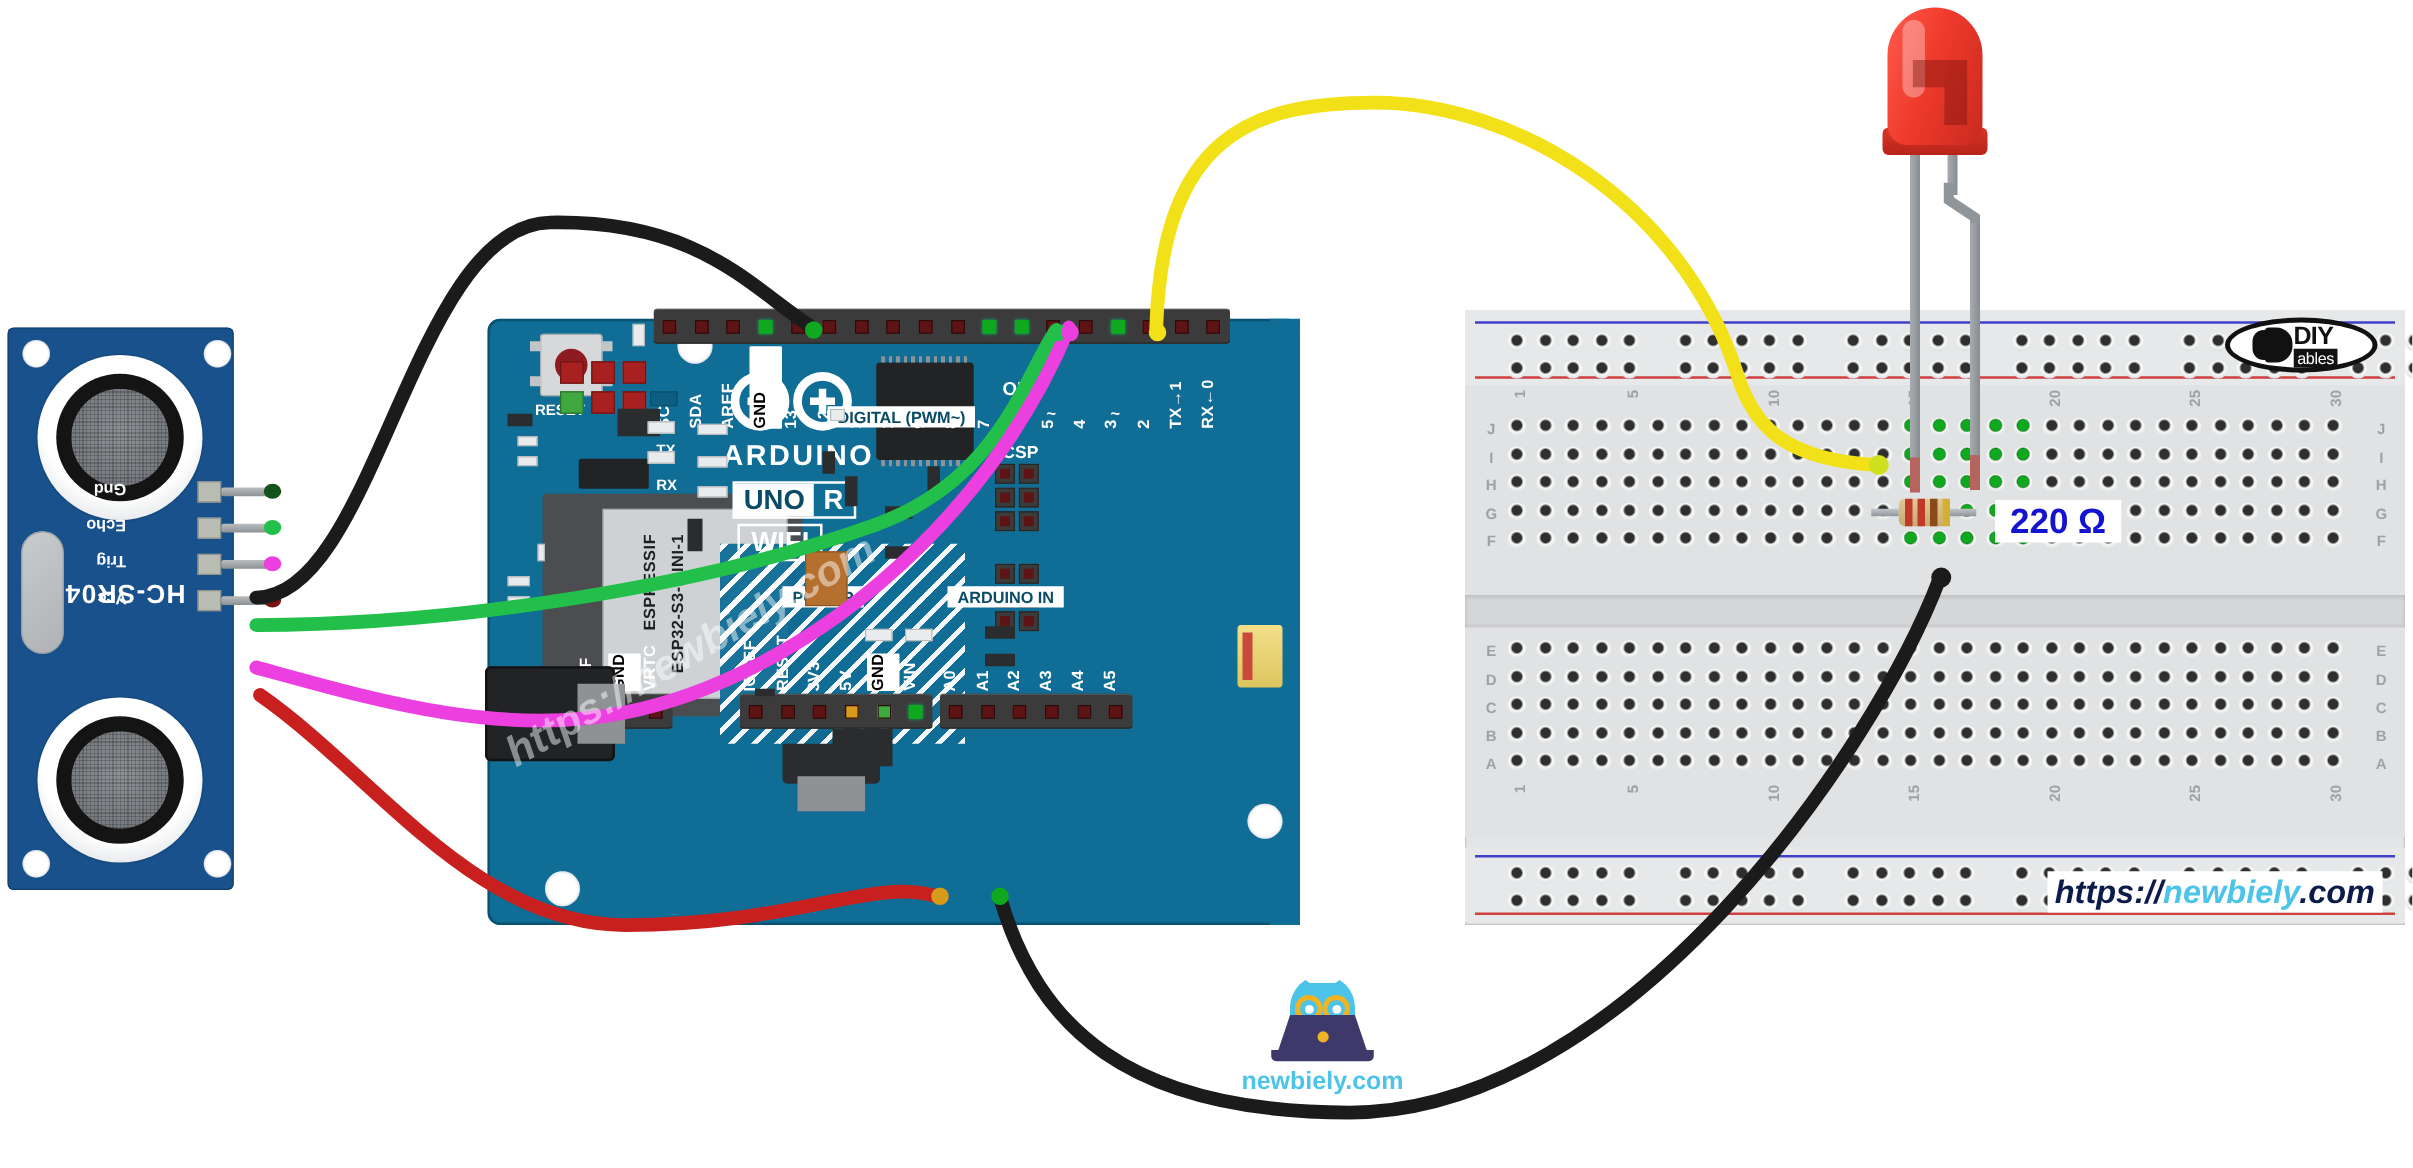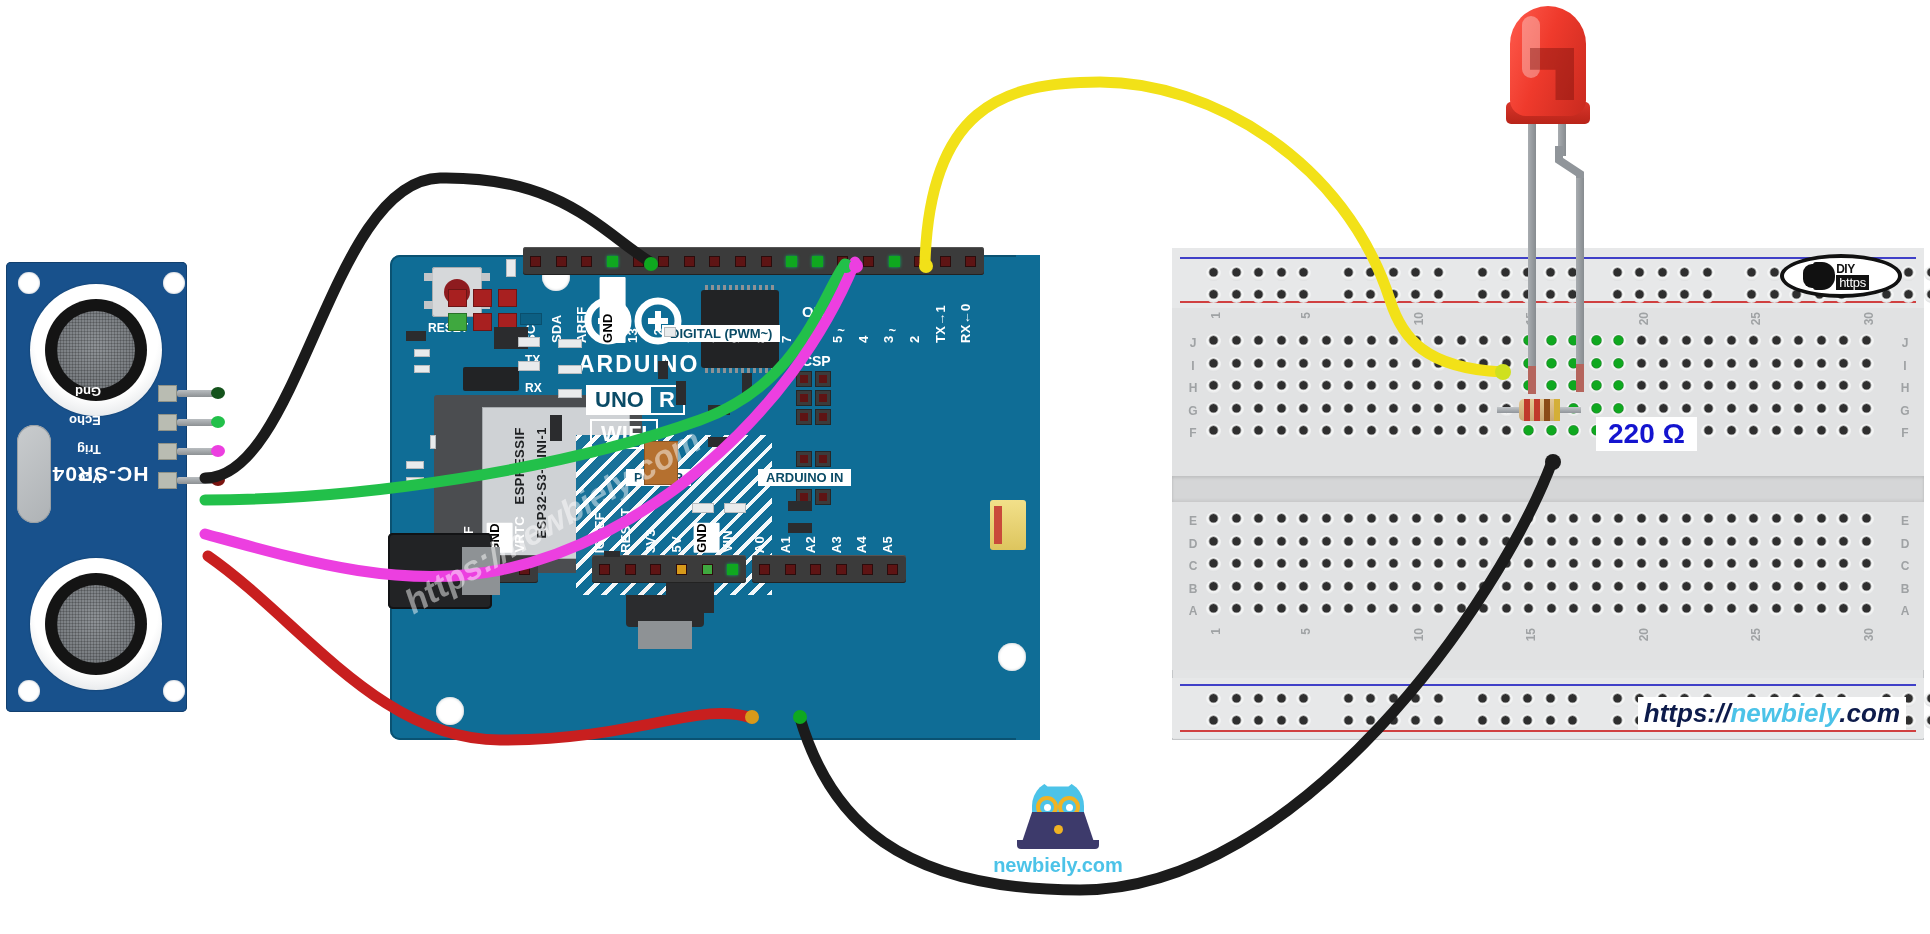--- a/index.html
+++ b/index.html
@@ -313,7 +313,7 @@
     width: 12px; height: 24px; background: #111; border-radius: 9px 0 0 9px;
   }
   .diy-stack { display: flex; flex-direction: column; line-height: 1; }
-  .diy-stack b { font-size: 12px; color: #111; letter-spacing: -.5px; }
+  .diy-stack b { font-size: 20px; color: #111; letter-spacing: -.5px; }
   .diy-stack em {
     font-size: 13px; color: #ffffff; background: #111;
     font-style: normal; padding: 1px 3px; letter-spacing: -.3px;

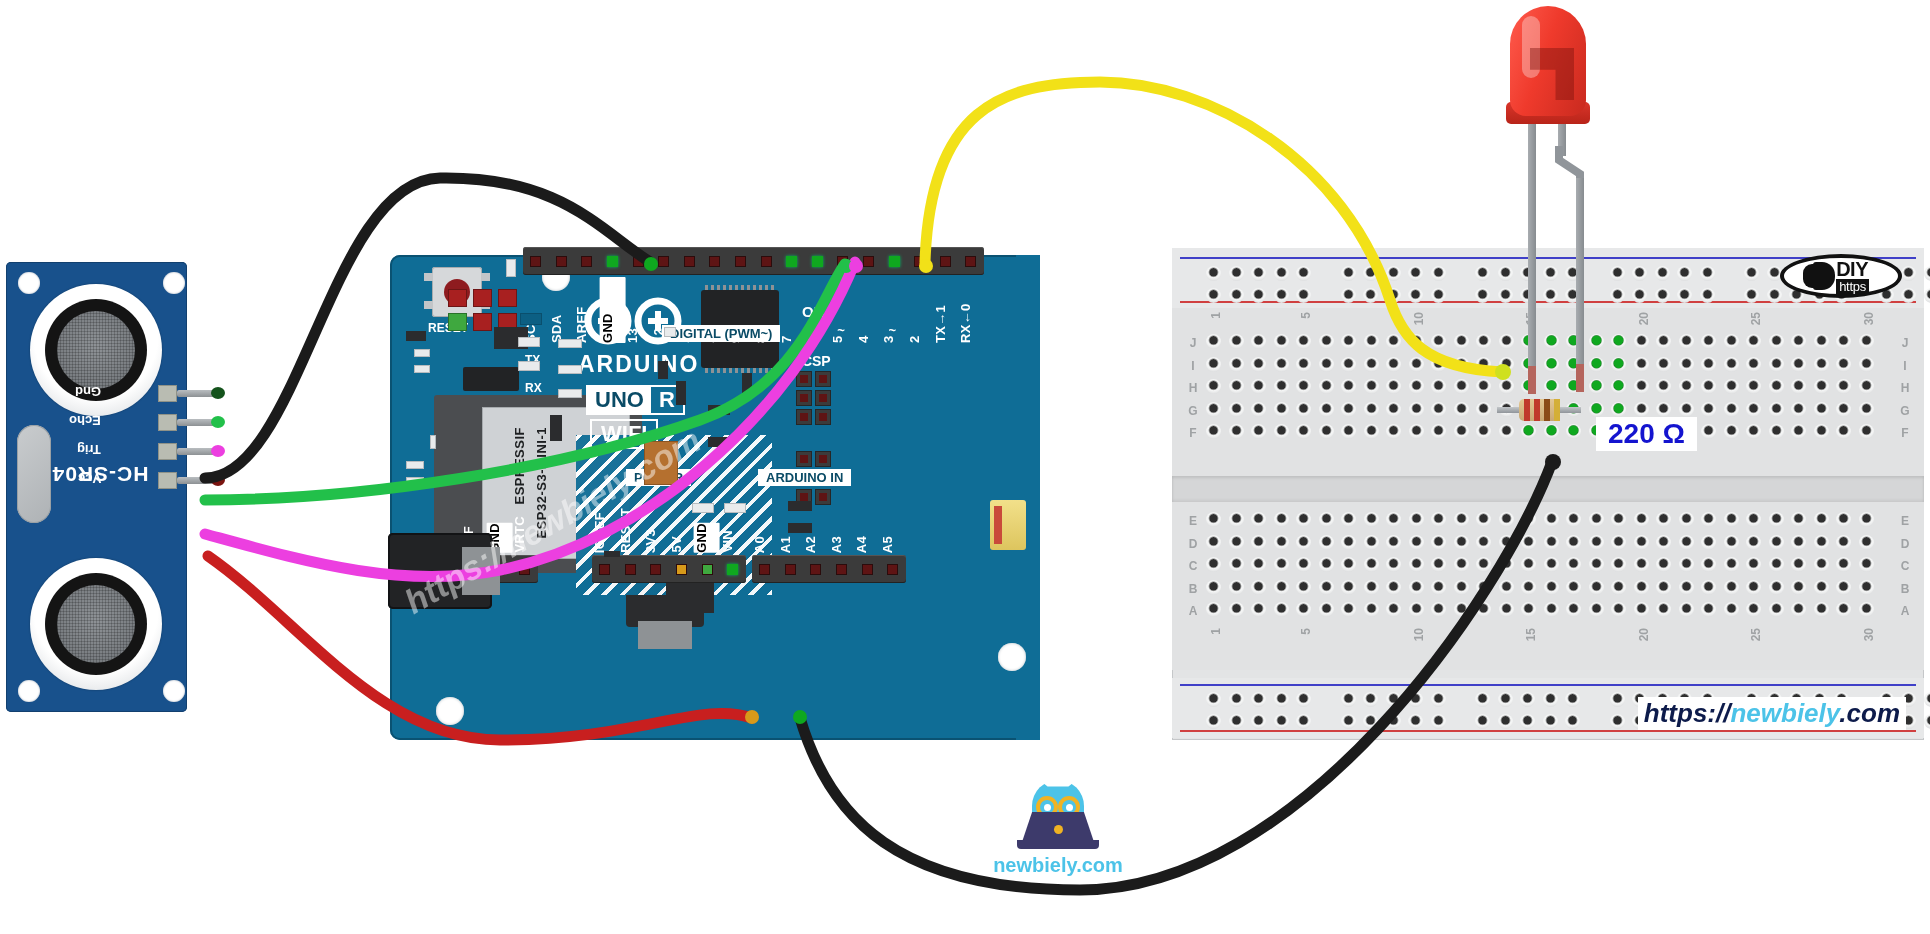--- a/index.html
+++ b/index.html
@@ -752,7 +752,7 @@
       <span class="diy-d"></span>
       <span class="diy-stack">
         <b>DIY</b>
-        <em>https</em>
+        <em>ables</em>
       </span>
     </div>
 

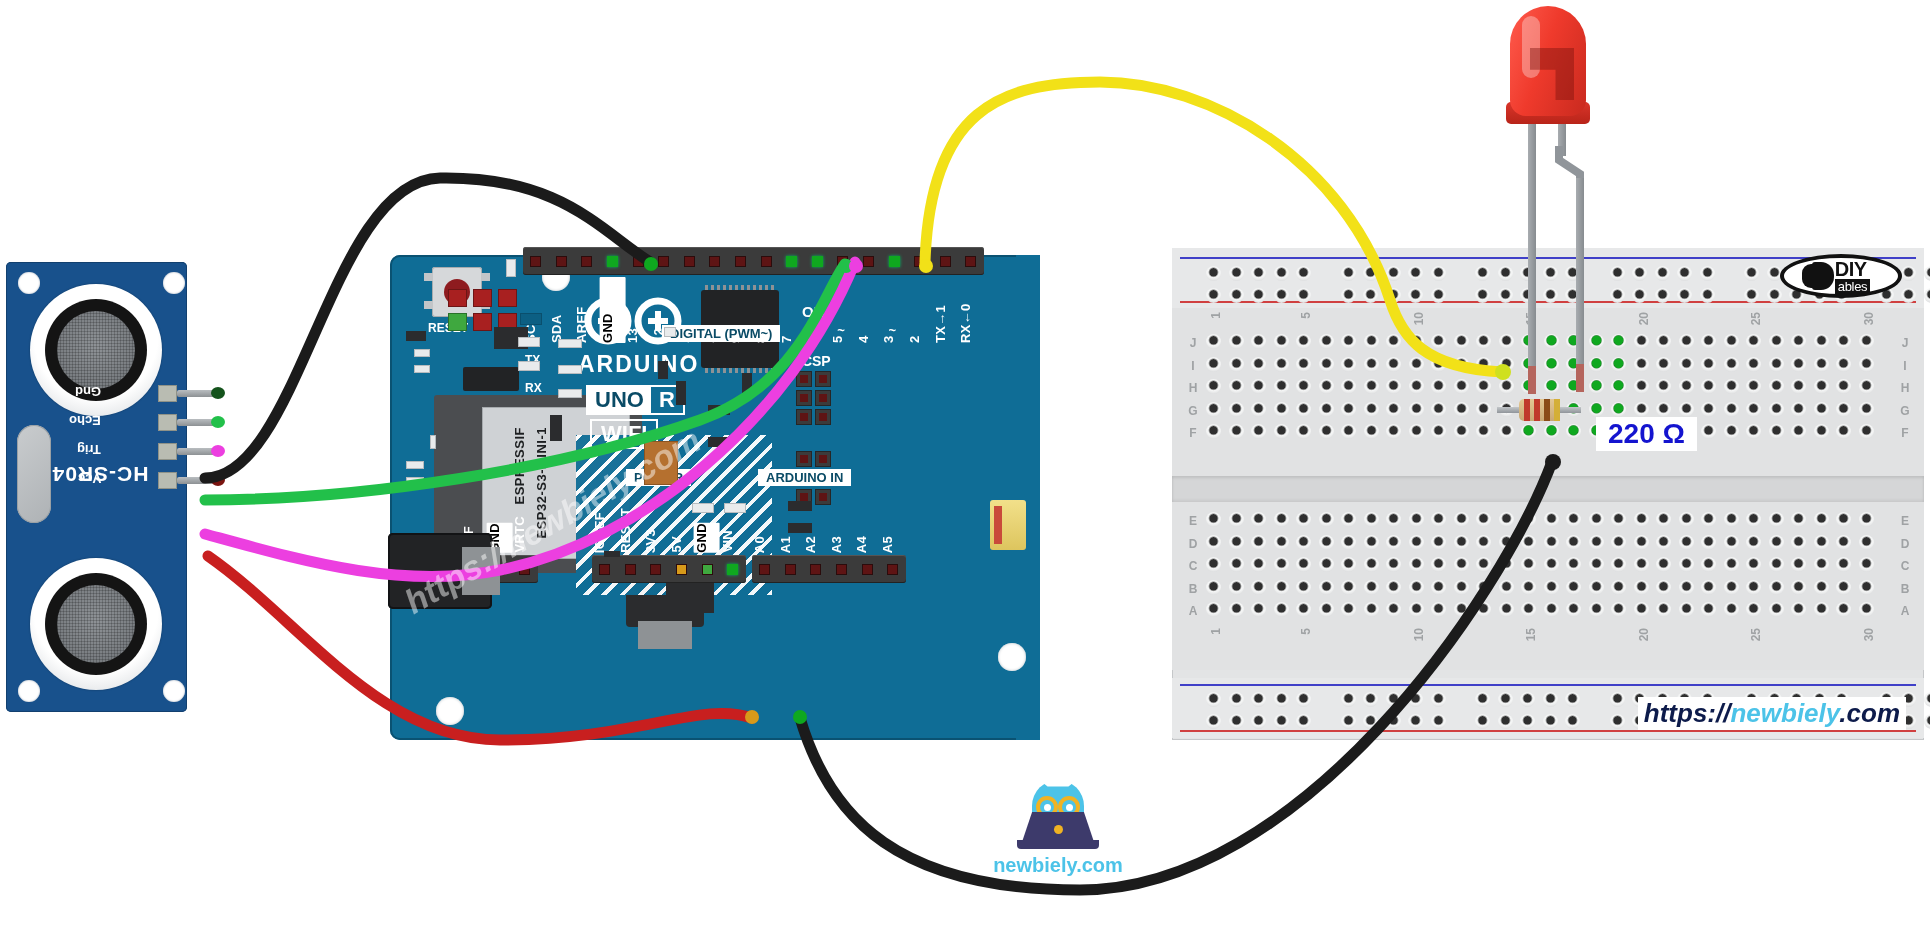--- a/index.html
+++ b/index.html
@@ -342,7 +342,7 @@
   }
   .res .band { position: absolute; top: 0; width: 6px; height: 22px; }
   .res-label {
-    position: absolute; left: 1596px; top: 417px;
+    position: absolute; left: 1596px; top: 400px;
     background: #ffffff; color: #1414cf;
     font-size: 28px; font-weight: bold;
     padding: 1px 12px; z-index: 55; white-space: nowrap;

